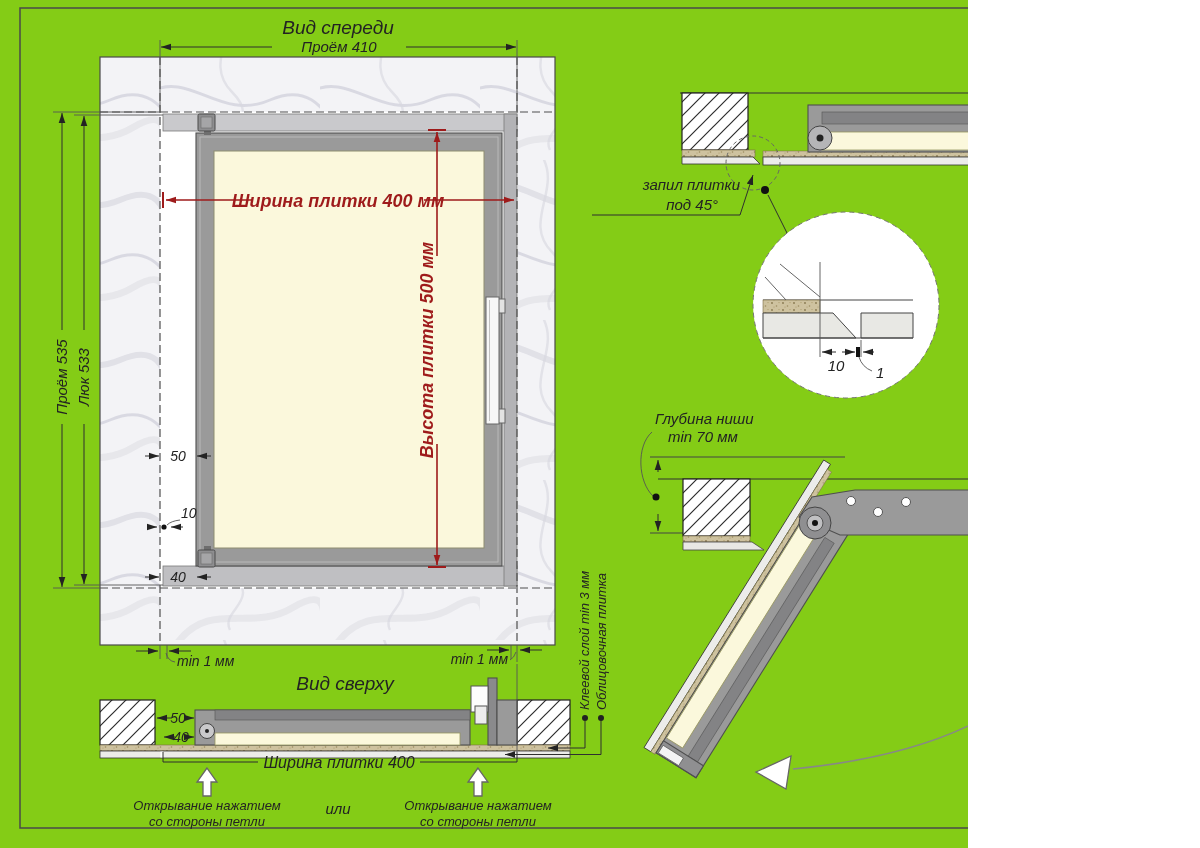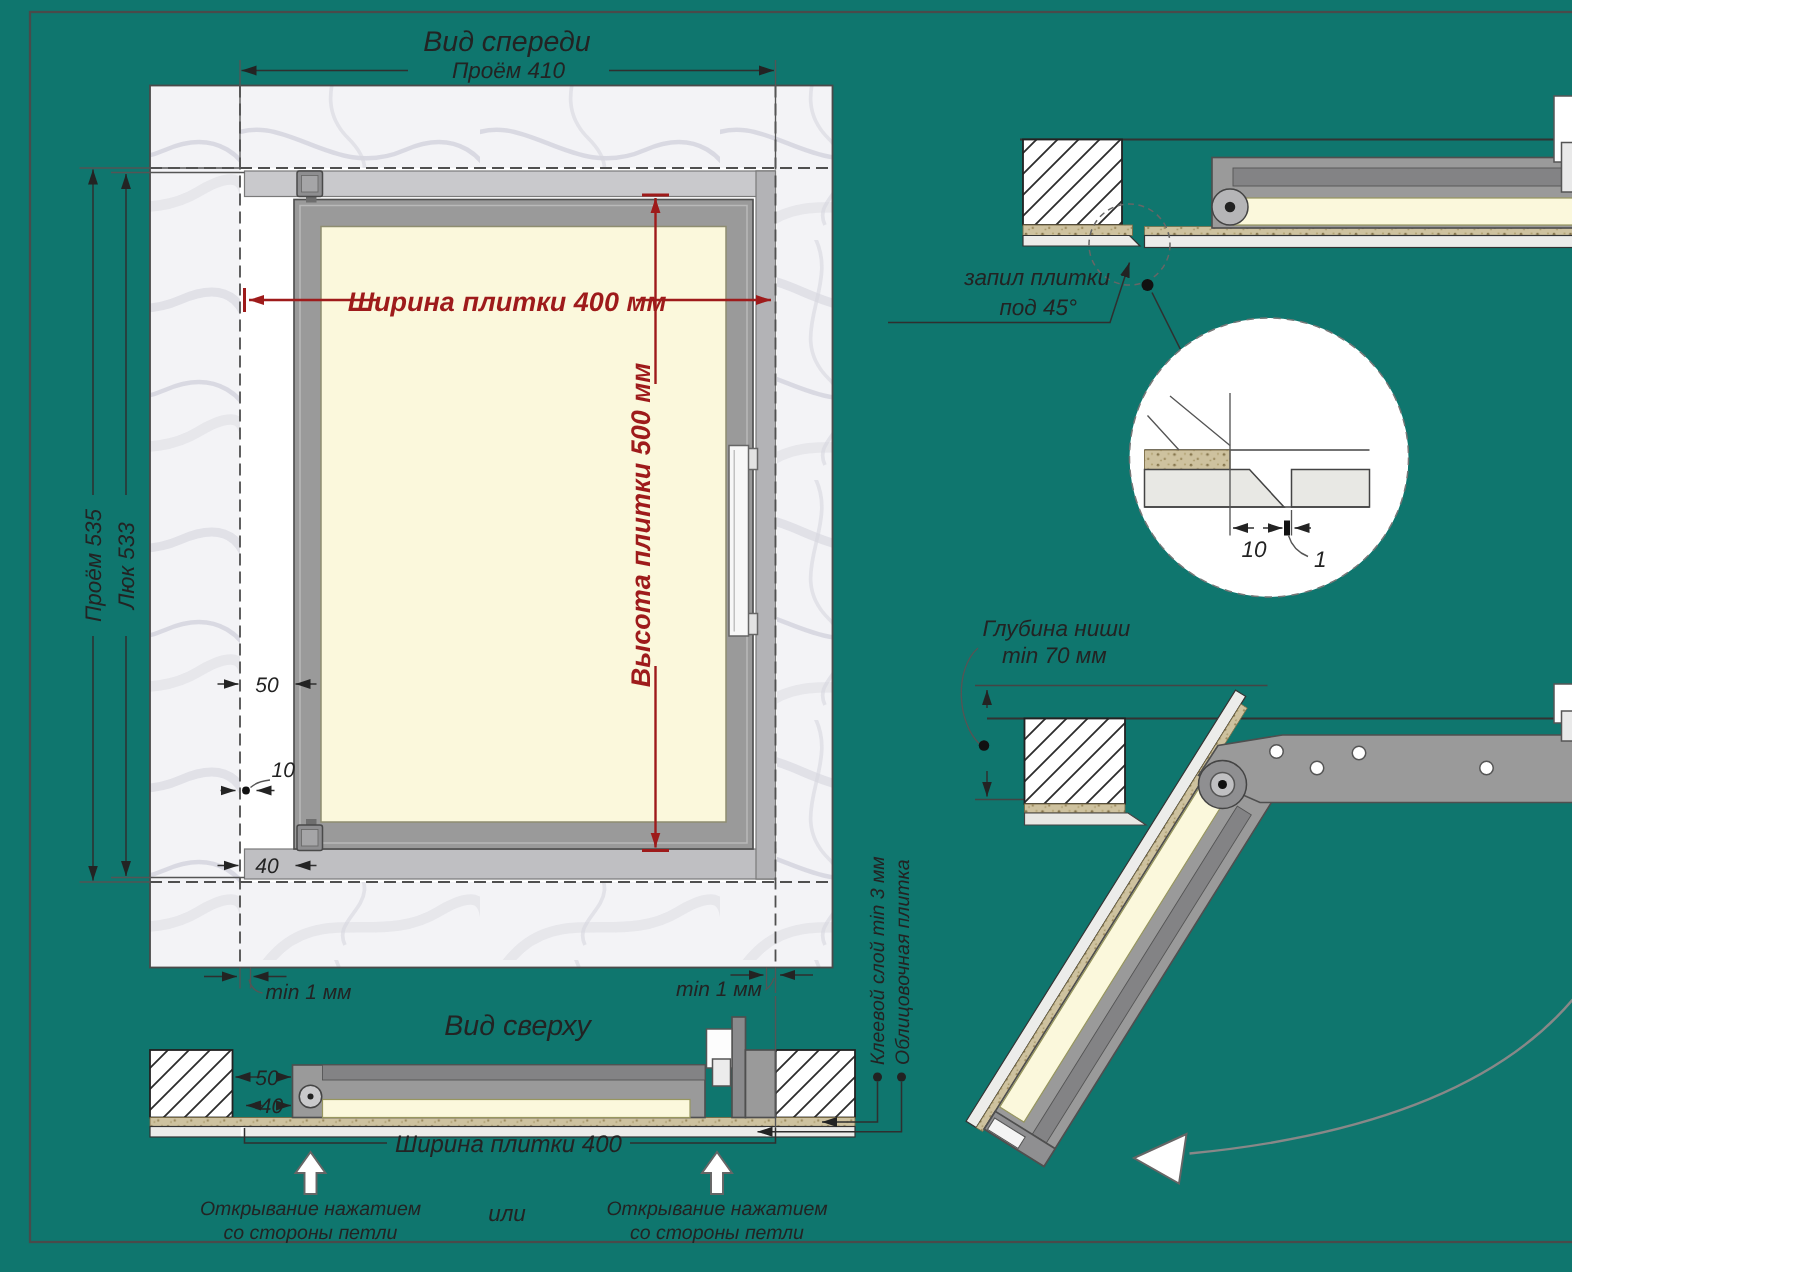--- a/index.html
+++ b/index.html
@@ -3,7 +3,7 @@
 <meta charset="utf-8">
 <style>
   html,body{margin:0;padding:0;background:#fff;}
-  .stage{position:relative;width:1048px;height:848px;background:#0f766e;overflow:hidden;}
+  .stage{position:relative;width:968px;height:848px;background:#84cc16;overflow:hidden;}
   svg{display:block;}
   text{font-family:"Liberation Sans","DejaVu Sans",sans-serif;font-style:italic;fill:#232323;}
   .s19{font-size:19px;}

